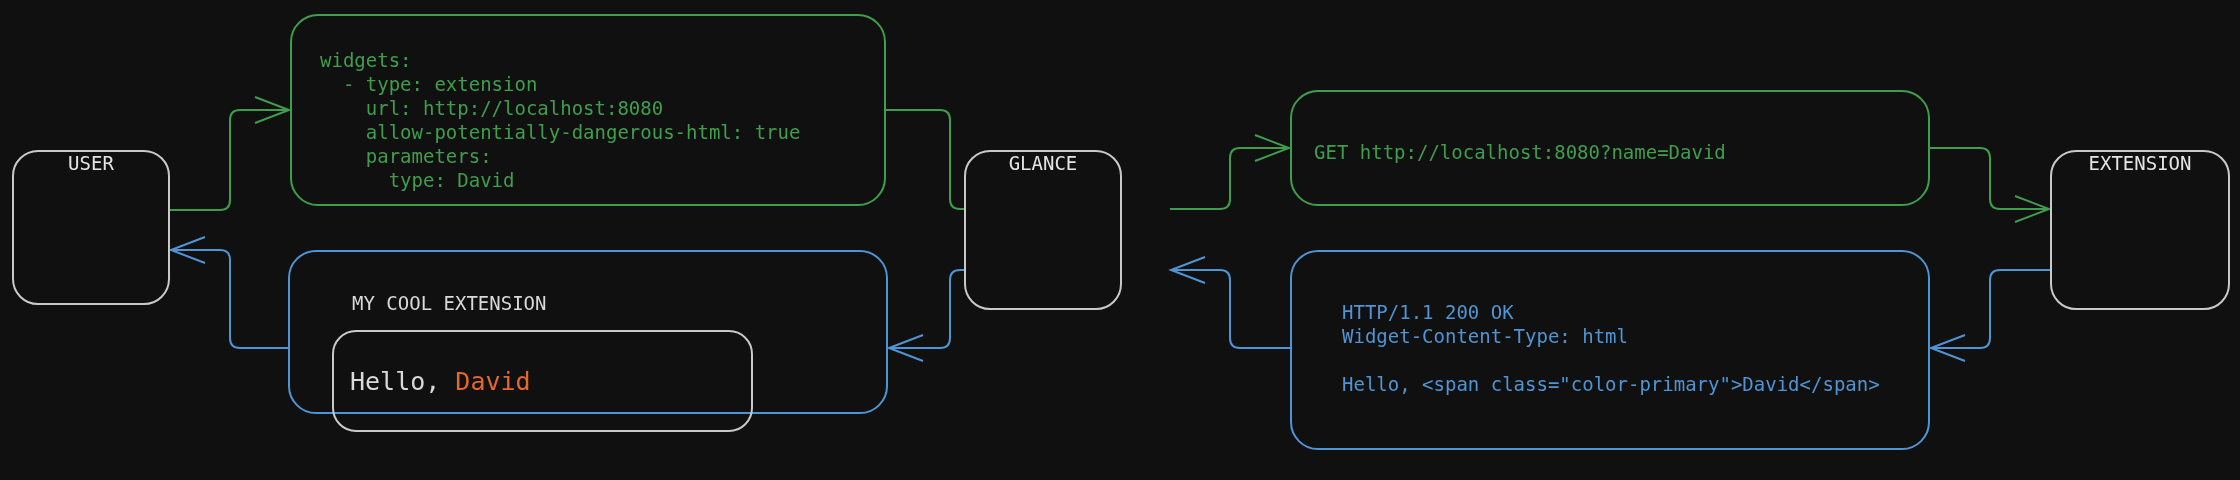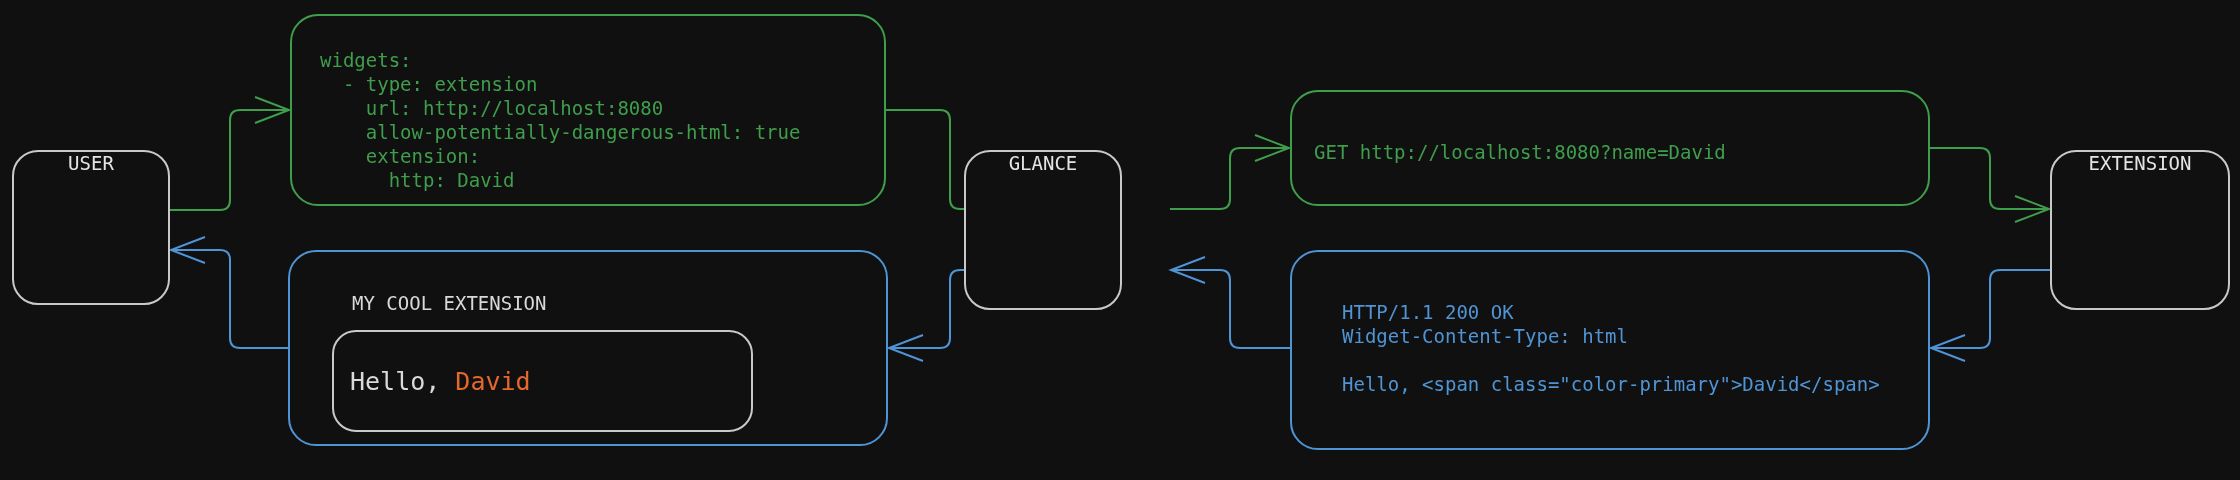--- a/index.html
+++ b/index.html
@@ -120,7 +120,7 @@
   </div>
 
   <div class="box green-box config">
-    <div class="code green-text"><div>widgets:</div><div>  - type: extension</div><div>    url: http://localhost:8080</div><div>    allow-potentially-dangerous-html: true</div><div>    extension:</div><div>      http: David</div></div>
+    <div class="code green-text"><div>widgets:</div><div>  - type: extension</div><div>    url: http://localhost:8080</div><div>    allow-potentially-dangerous-html: true</div><div>    parameters:</div><div>      http: David</div></div>
   </div>
 
   <div class="box green-box request">

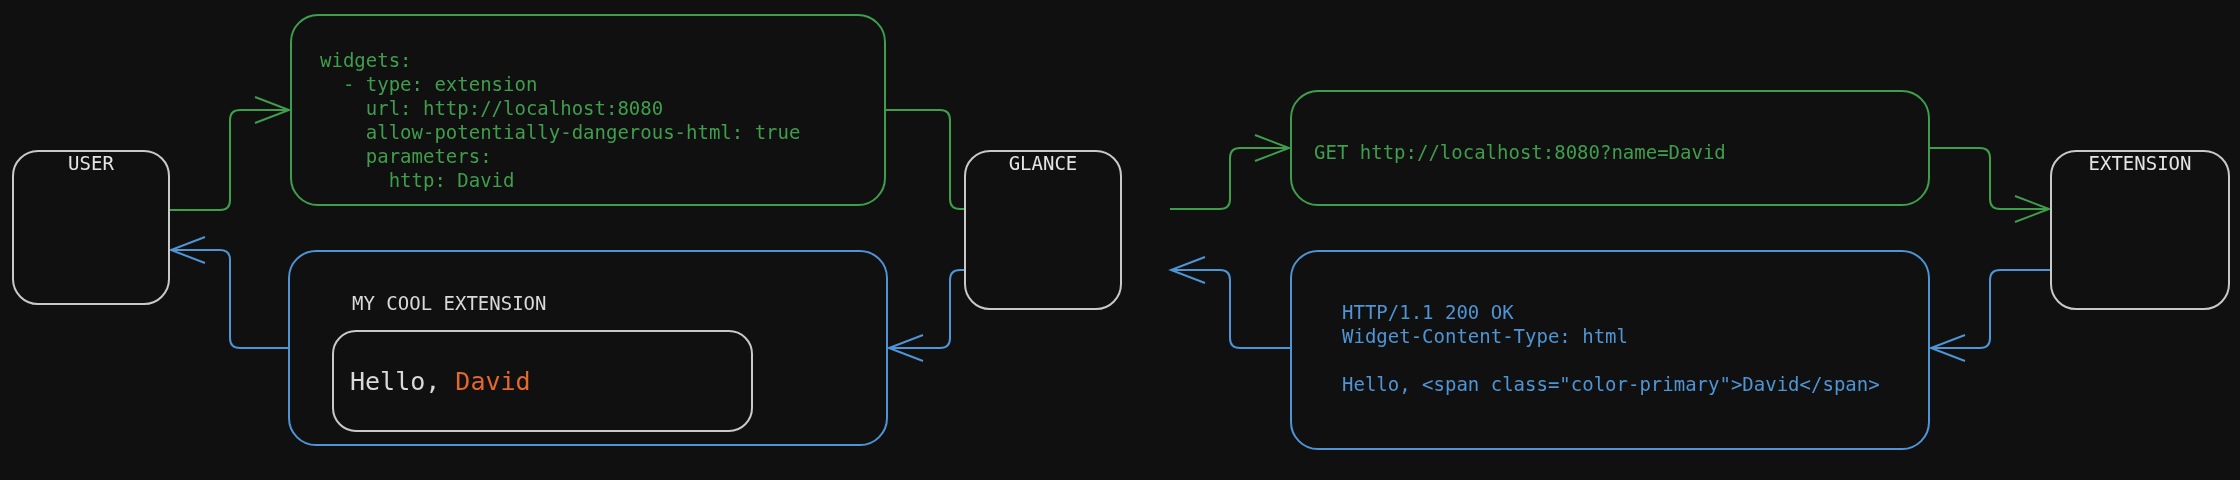--- a/index.html
+++ b/index.html
@@ -120,7 +120,7 @@
   </div>
 
   <div class="box green-box config">
-    <div class="code green-text"><div>widgets:</div><div>  - type: extension</div><div>    url: http://localhost:8080</div><div>    allow-potentially-dangerous-html: true</div><div>    parameters:</div><div>      http: David</div></div>
+    <div class="code green-text"><div>widgets:</div><div>  - type: extension</div><div>    url: http://localhost:8080</div><div>    allow-potentially-dangerous-html: true</div><div>    parameters:</div><div>      type: David</div></div>
   </div>
 
   <div class="box green-box request">

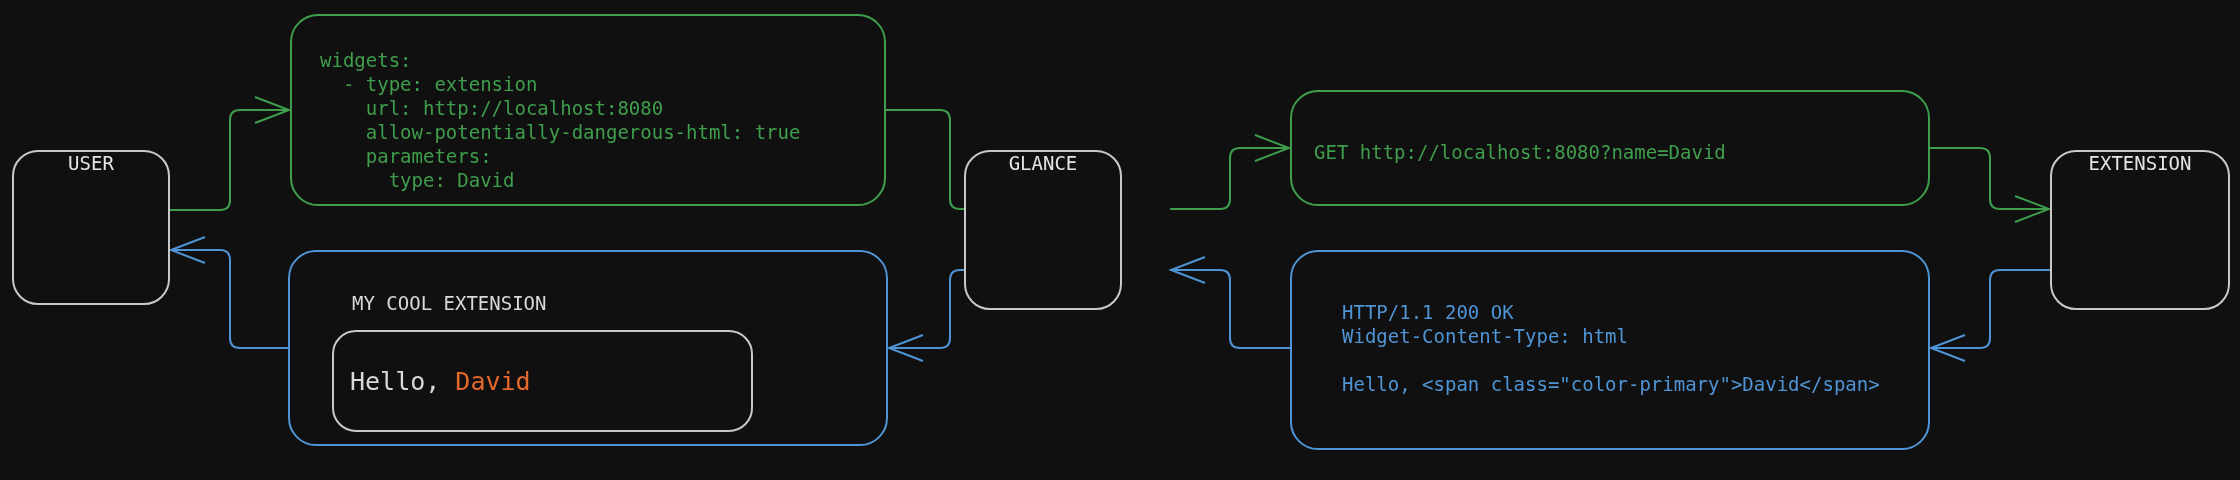--- a/index.html
+++ b/index.html
@@ -47,7 +47,7 @@
   .config   { left: 290px;  top: 14px;  width: 596px; height: 192px; padding: 24px 0 0 28px; }
   .request  { left: 1290px; top: 90px;  width: 640px; height: 116px; display: flex; align-items: center; padding-left: 22px; }
   .response { left: 1290px; top: 250px; width: 640px; height: 200px; padding: 40px 0 0 50px; }
-  .widget   { left: 288px;  top: 250px; width: 600px; height: 196px; }
+  .widget   { left: 288px;  top: 250px; width: 600px; height: 164px; }
 
   .code { font-size: 19px; line-height: 24px; white-space: pre; margin-top: 8px; }
   .green-text { color: var(--green); }

